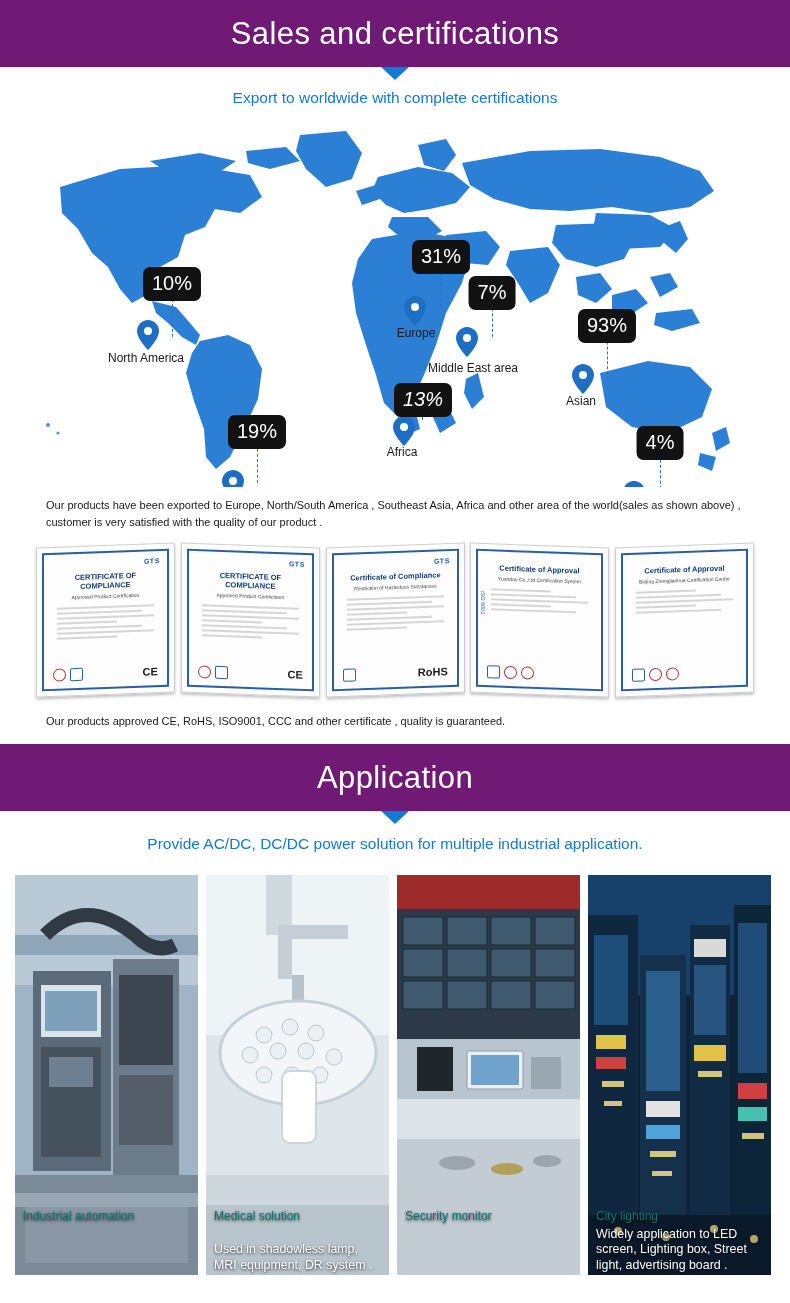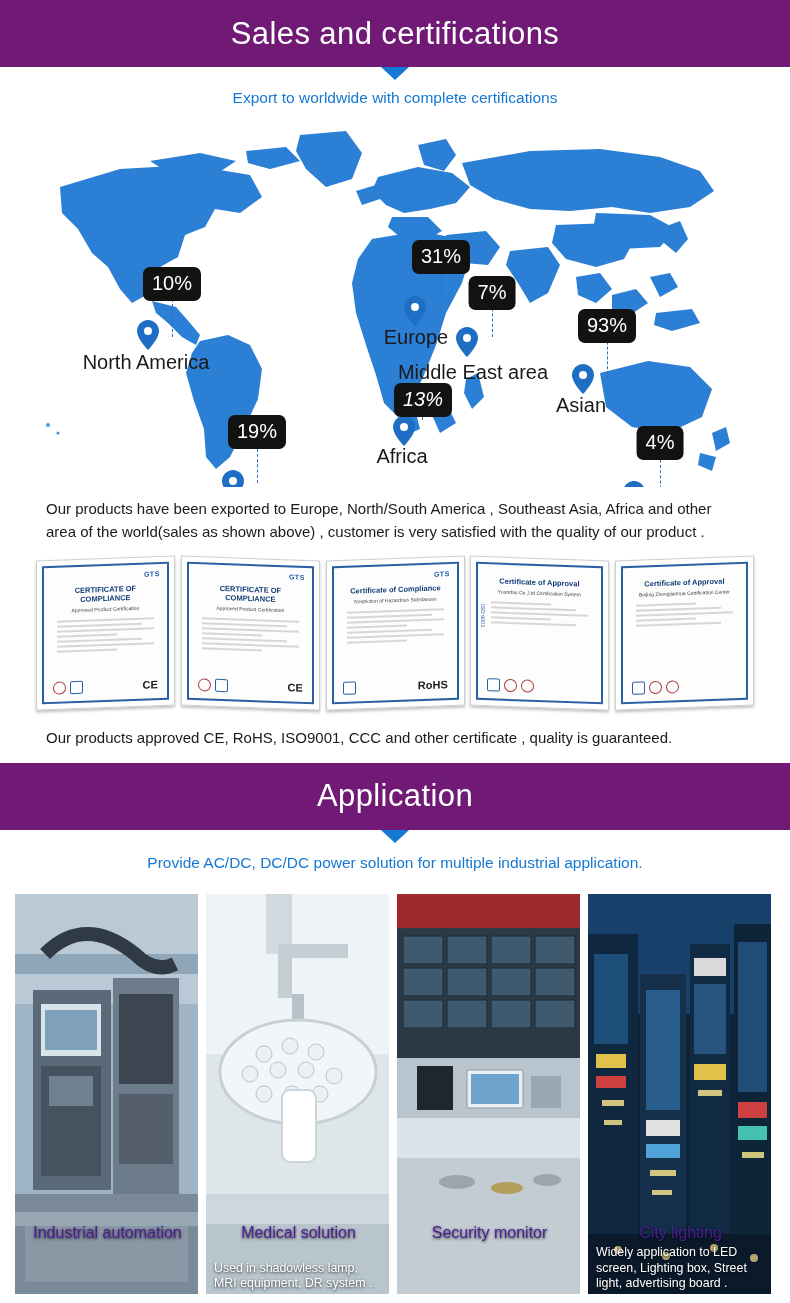--- a/index.html
+++ b/index.html
@@ -64,7 +64,7 @@
   .region-label {
     position: absolute;
     transform: translate(-50%, 0);
-    font-size: 20px;
+    font-size: 12px;
     color: #1a1a1a;
     white-space: nowrap;
   }

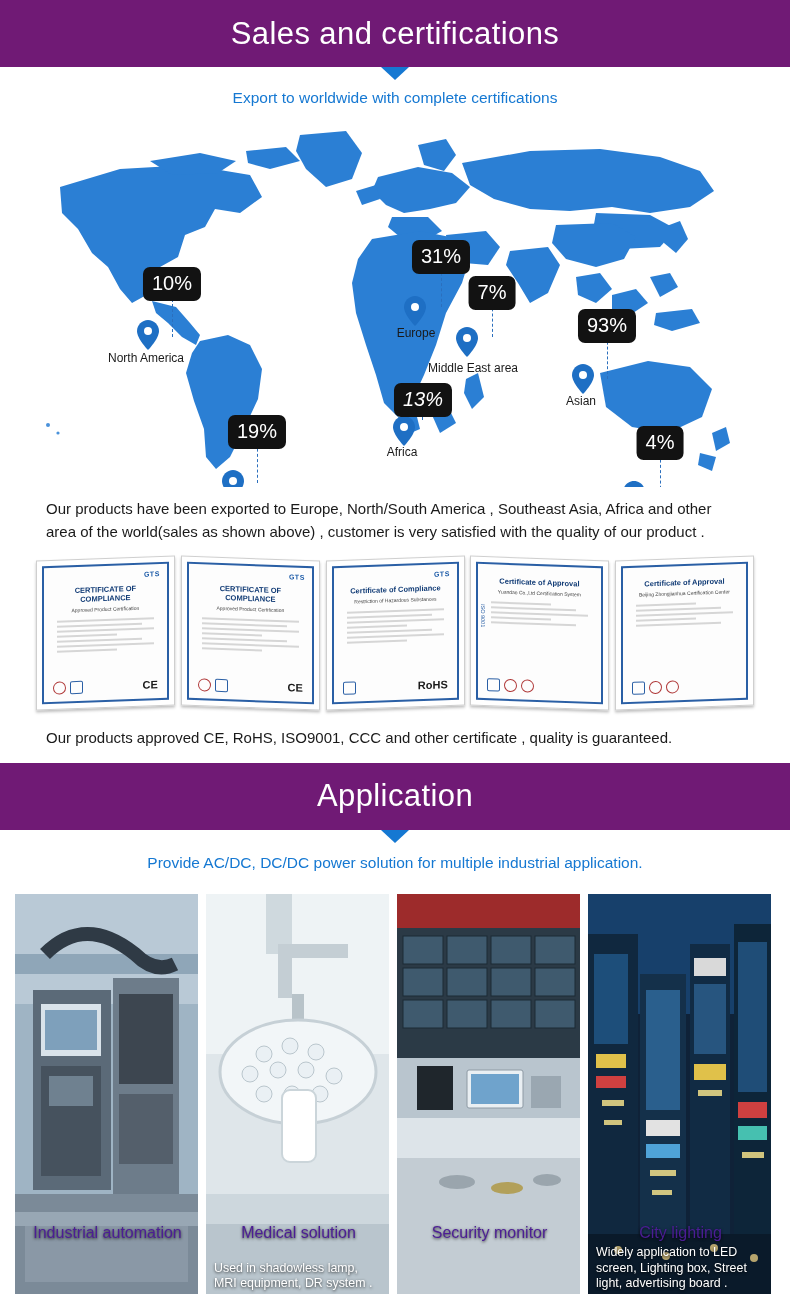--- a/index.html
+++ b/index.html
@@ -88,7 +88,7 @@
 
   
   .para {
-    font-size: 15px;
+    font-size: 11px;
     color: #1a1a1a;
     line-height: 1.55;
     padding: 10px 46px 0 46px;

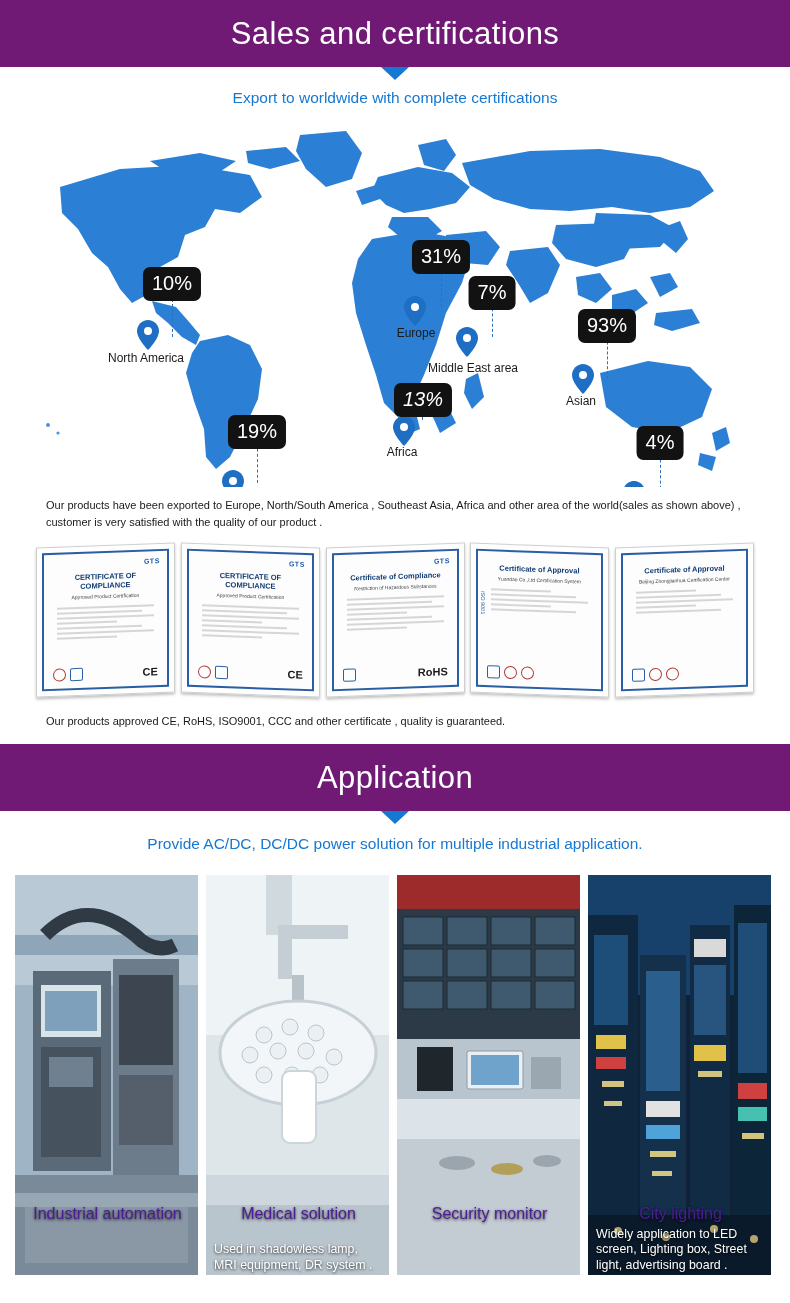--- a/index.html
+++ b/index.html
@@ -193,10 +193,9 @@
     position: absolute;
     left: 8px; right: 6px;
     bottom: 52px;
-    color: #4c1d95;
-    font-size: 16px;
+    color: #0f766e;
+    font-size: 12px;
     text-shadow: 0 1px 3px rgba(0,0,0,.8);
-    text-align: center;
   }
   .photo-desc {
     position: absolute;

